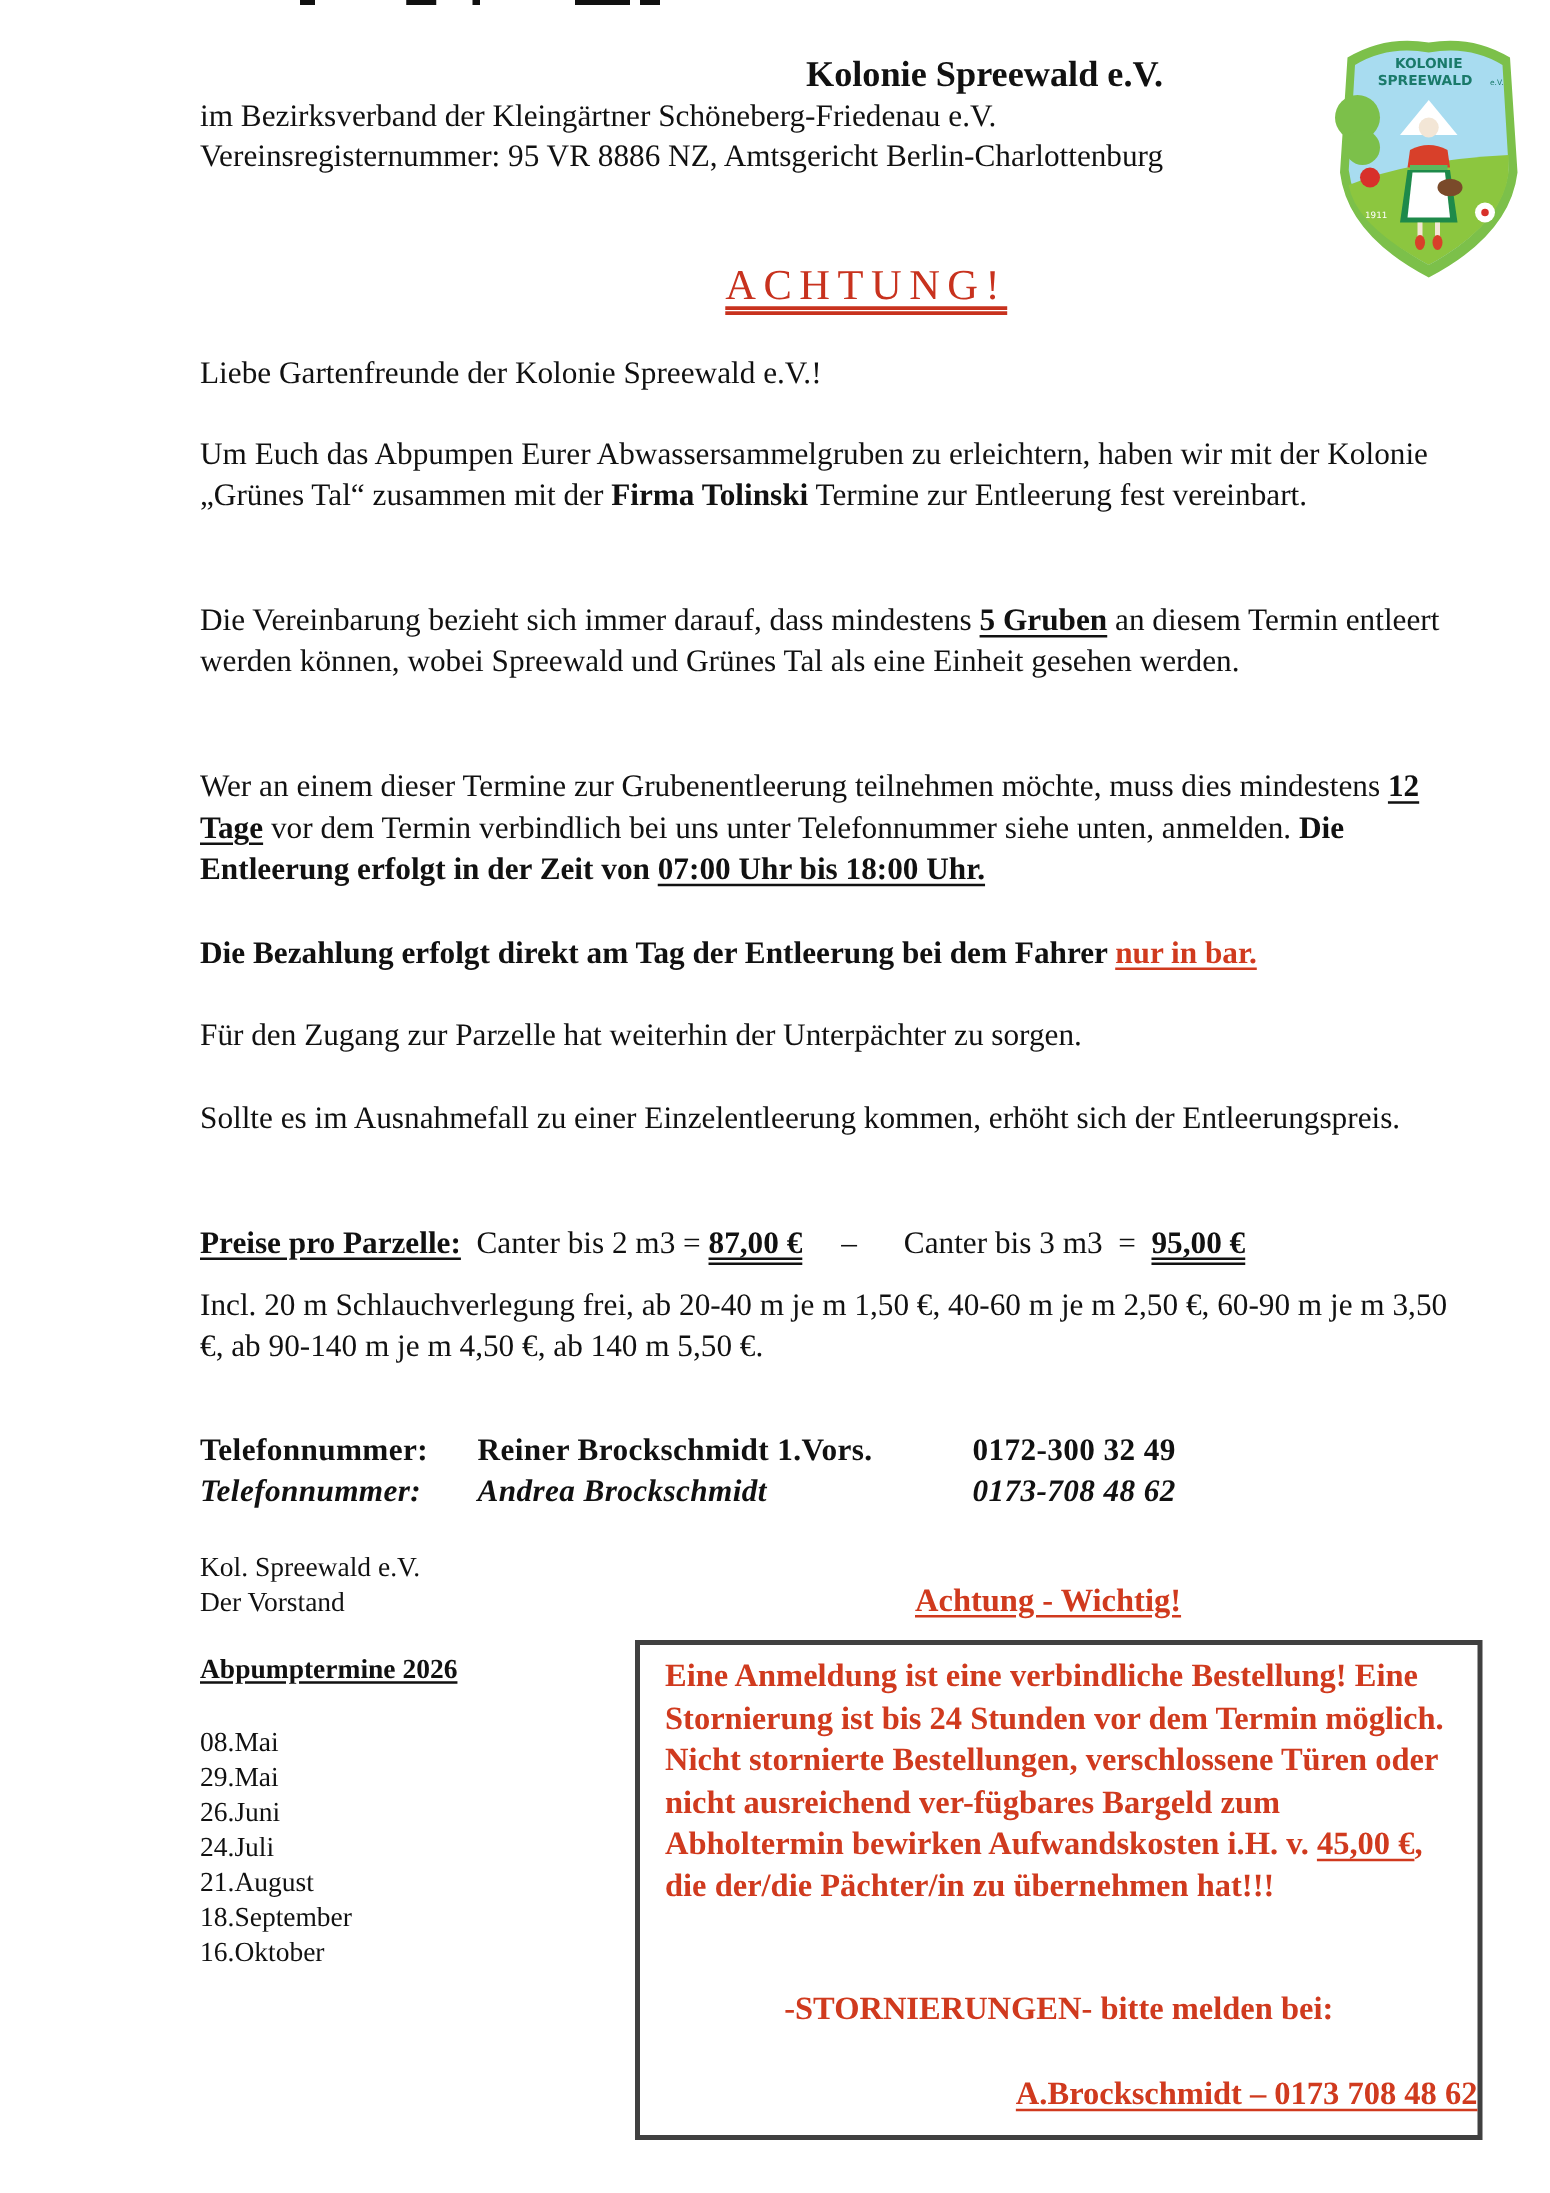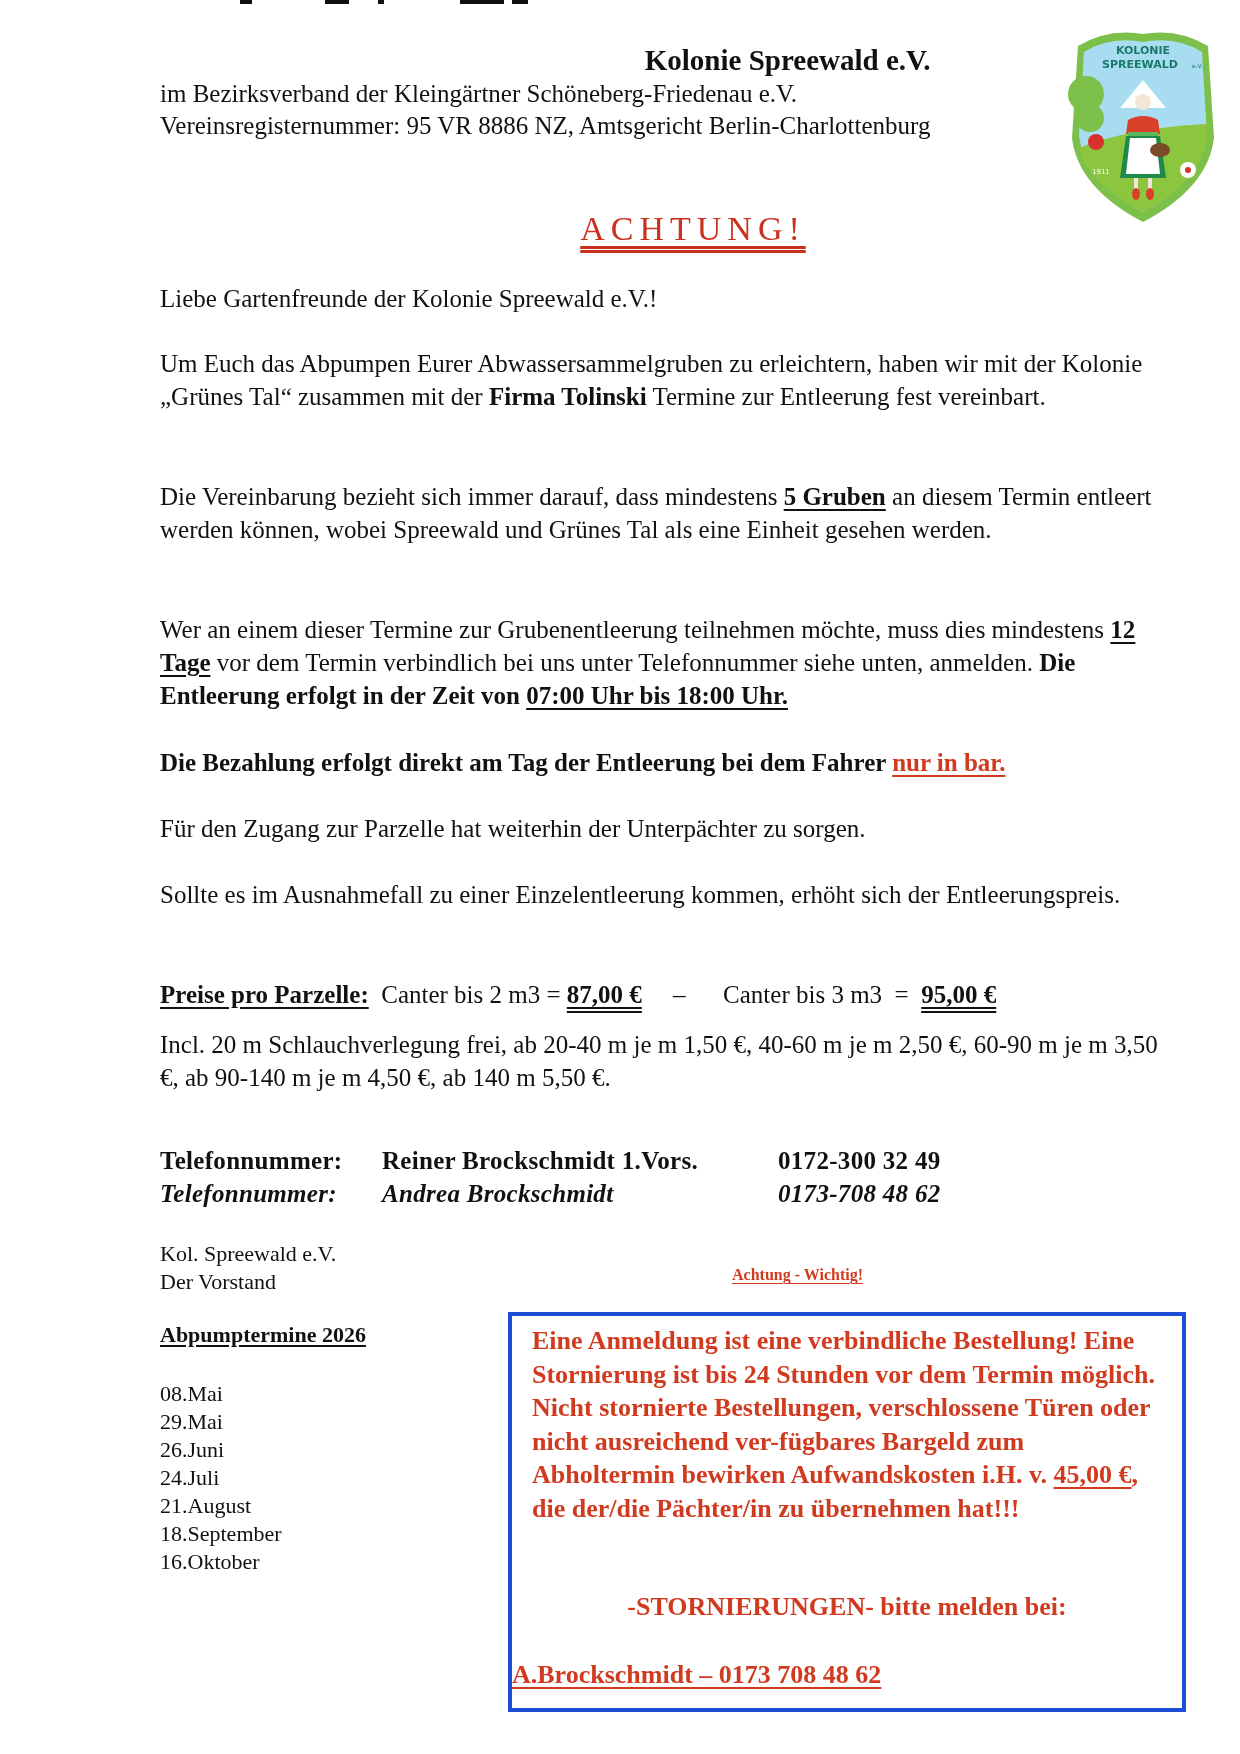--- a/index.html
+++ b/index.html
@@ -34,7 +34,7 @@
   .dates-title { position: absolute; left: 160px; top: 1322px; font-size: 22px; font-weight: bold; text-decoration: underline; text-underline-offset: 3px; }
   .dates { position: absolute; left: 160px; top: 1380px; font-size: 22px; line-height: 28px; list-style: none; }
 
-  .wichtig { position: absolute; left: 732px; top: 1266px; font-size: 16px; font-weight: bold; color: #d03a1e; text-decoration: underline; text-underline-offset: 3px; }
+  .wichtig { position: absolute; left: 732px; top: 1266px; font-size: 26px; font-weight: bold; color: #d03a1e; text-decoration: underline; text-underline-offset: 3px; }
 
   .box { position: absolute; left: 508px; top: 1312px; width: 678px; height: 400px; border: 4px solid #1d4ed8; padding-left: 20px; }
   .box-text { position: absolute; left: 20px; top: 8px; width: 640px; font-size: 26px; font-weight: bold; color: #d03a1e; line-height: 33.5px; }

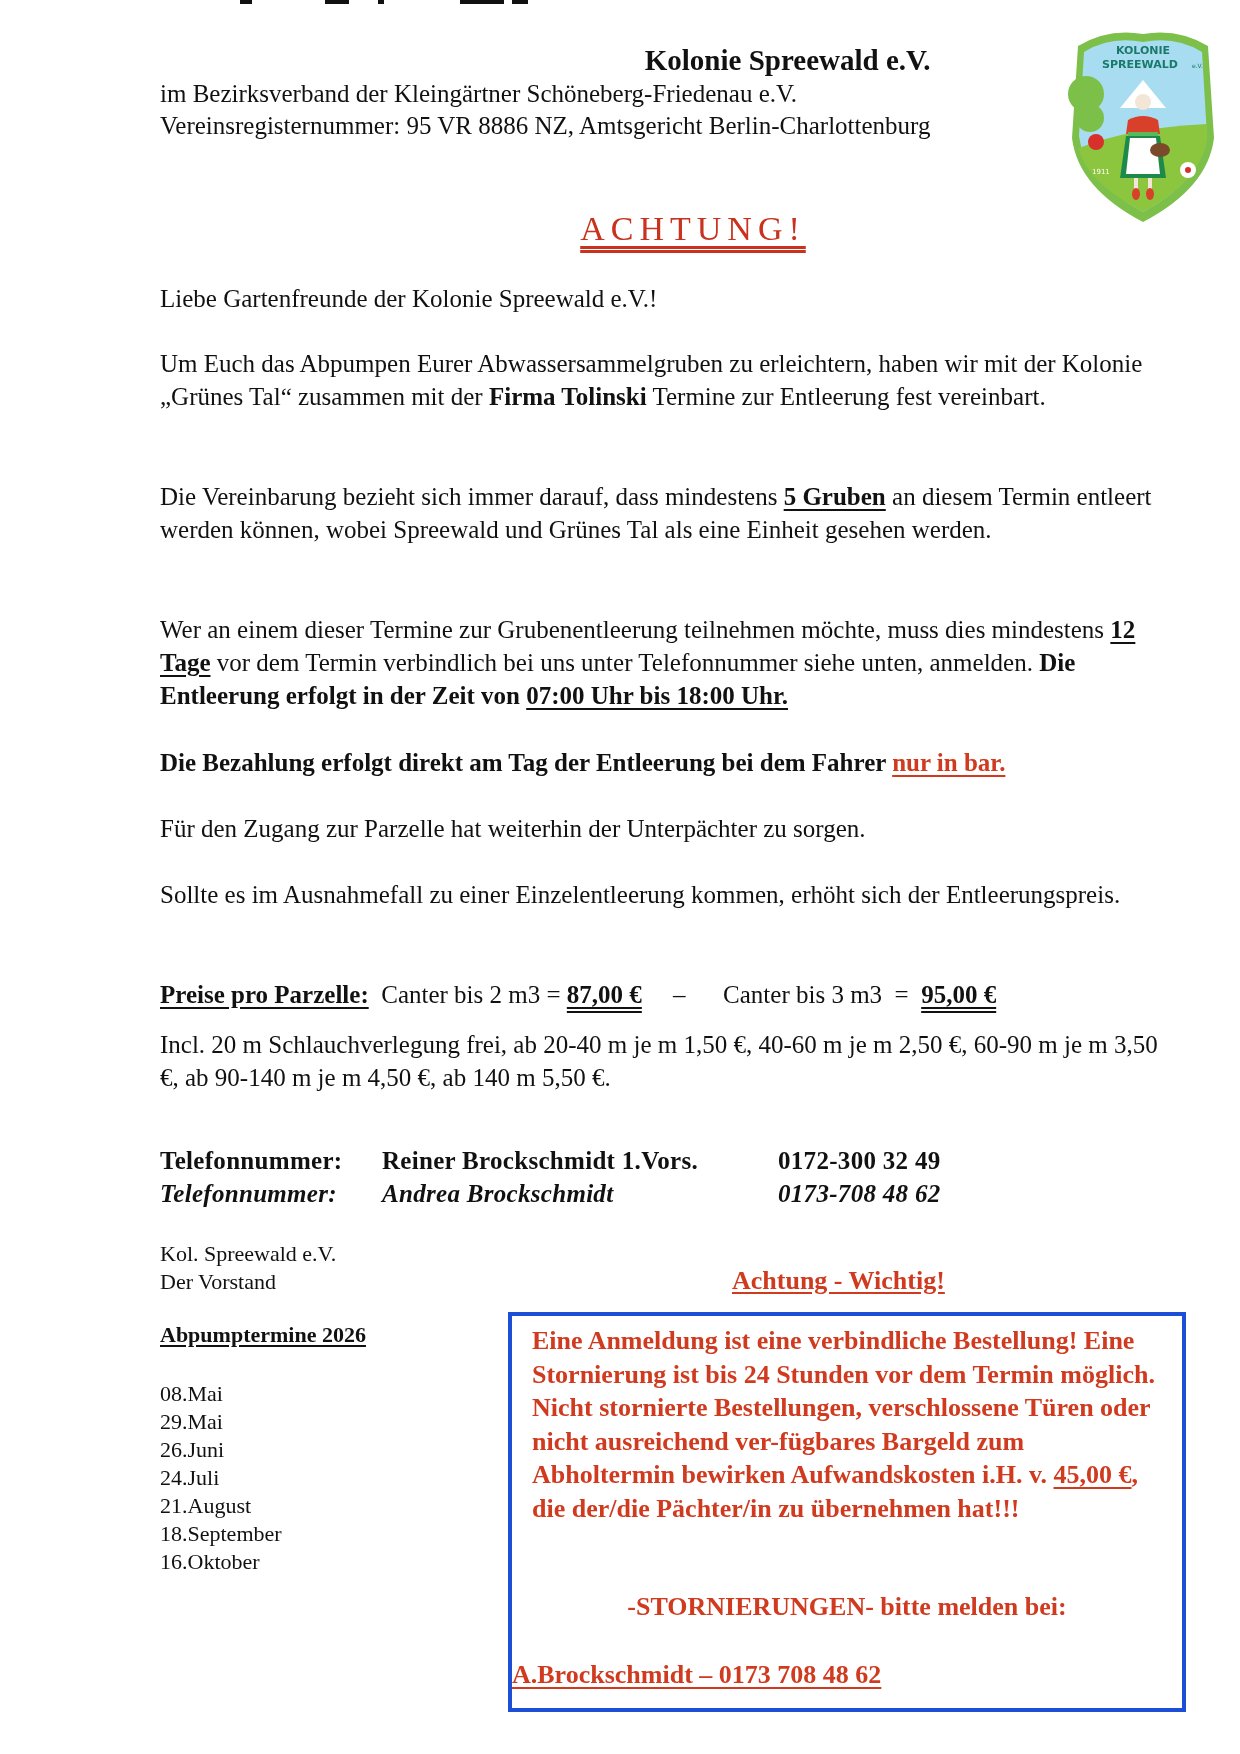--- a/index.html
+++ b/index.html
@@ -36,7 +36,7 @@
 
   .wichtig { position: absolute; left: 732px; top: 1266px; font-size: 26px; font-weight: bold; color: #d03a1e; text-decoration: underline; text-underline-offset: 3px; }
 
-  .box { position: absolute; left: 508px; top: 1312px; width: 678px; height: 400px; border: 4px solid #1d4ed8; padding-left: 20px; }
+  .box { position: absolute; left: 508px; top: 1312px; width: 678px; height: 400px; border: 4px solid #404040; padding-left: 20px; }
   .box-text { position: absolute; left: 20px; top: 8px; width: 640px; font-size: 26px; font-weight: bold; color: #d03a1e; line-height: 33.5px; }
   .box-stor { position: absolute; left: 0; width: 670px; top: 276px; text-align: center; font-size: 26px; font-weight: bold; color: #d03a1e; }
   .box-contact { position: absolute; left: 0; width: 670px; top: 344px; text-align: left; font-size: 26px; font-weight: bold; color: #d03a1e; text-decoration: underline; text-underline-offset: 4px; }

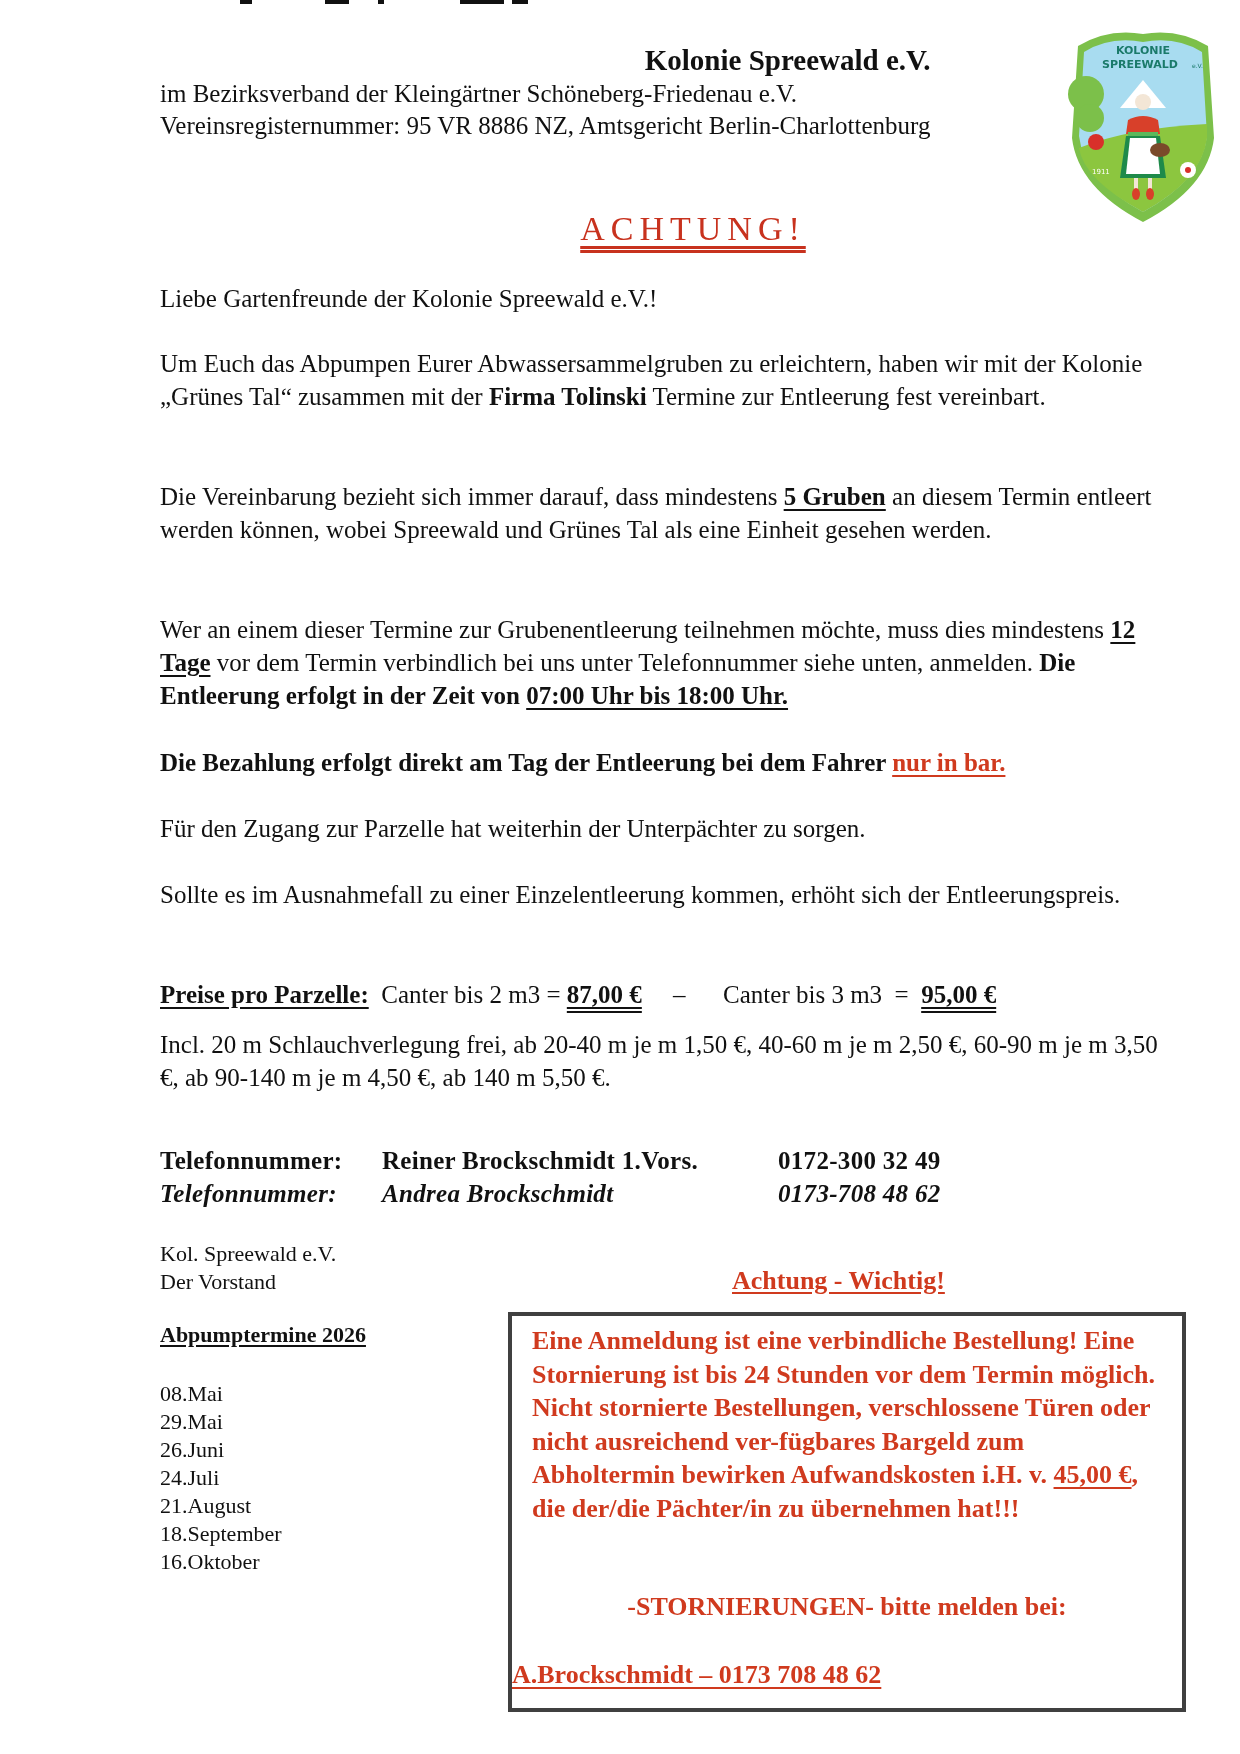--- a/index.html
+++ b/index.html
@@ -39,7 +39,7 @@
   .box { position: absolute; left: 508px; top: 1312px; width: 678px; height: 400px; border: 4px solid #404040; padding-left: 20px; }
   .box-text { position: absolute; left: 20px; top: 8px; width: 640px; font-size: 26px; font-weight: bold; color: #d03a1e; line-height: 33.5px; }
   .box-stor { position: absolute; left: 0; width: 670px; top: 276px; text-align: center; font-size: 26px; font-weight: bold; color: #d03a1e; }
-  .box-contact { position: absolute; left: 0; width: 670px; top: 344px; text-align: left; font-size: 26px; font-weight: bold; color: #d03a1e; text-decoration: underline; text-underline-offset: 4px; }
+  .box-contact { position: absolute; left: 0; width: 670px; top: 344px; text-align: right; font-size: 26px; font-weight: bold; color: #d03a1e; text-decoration: underline; text-underline-offset: 4px; }
 </style>
 </head>
 <body>

